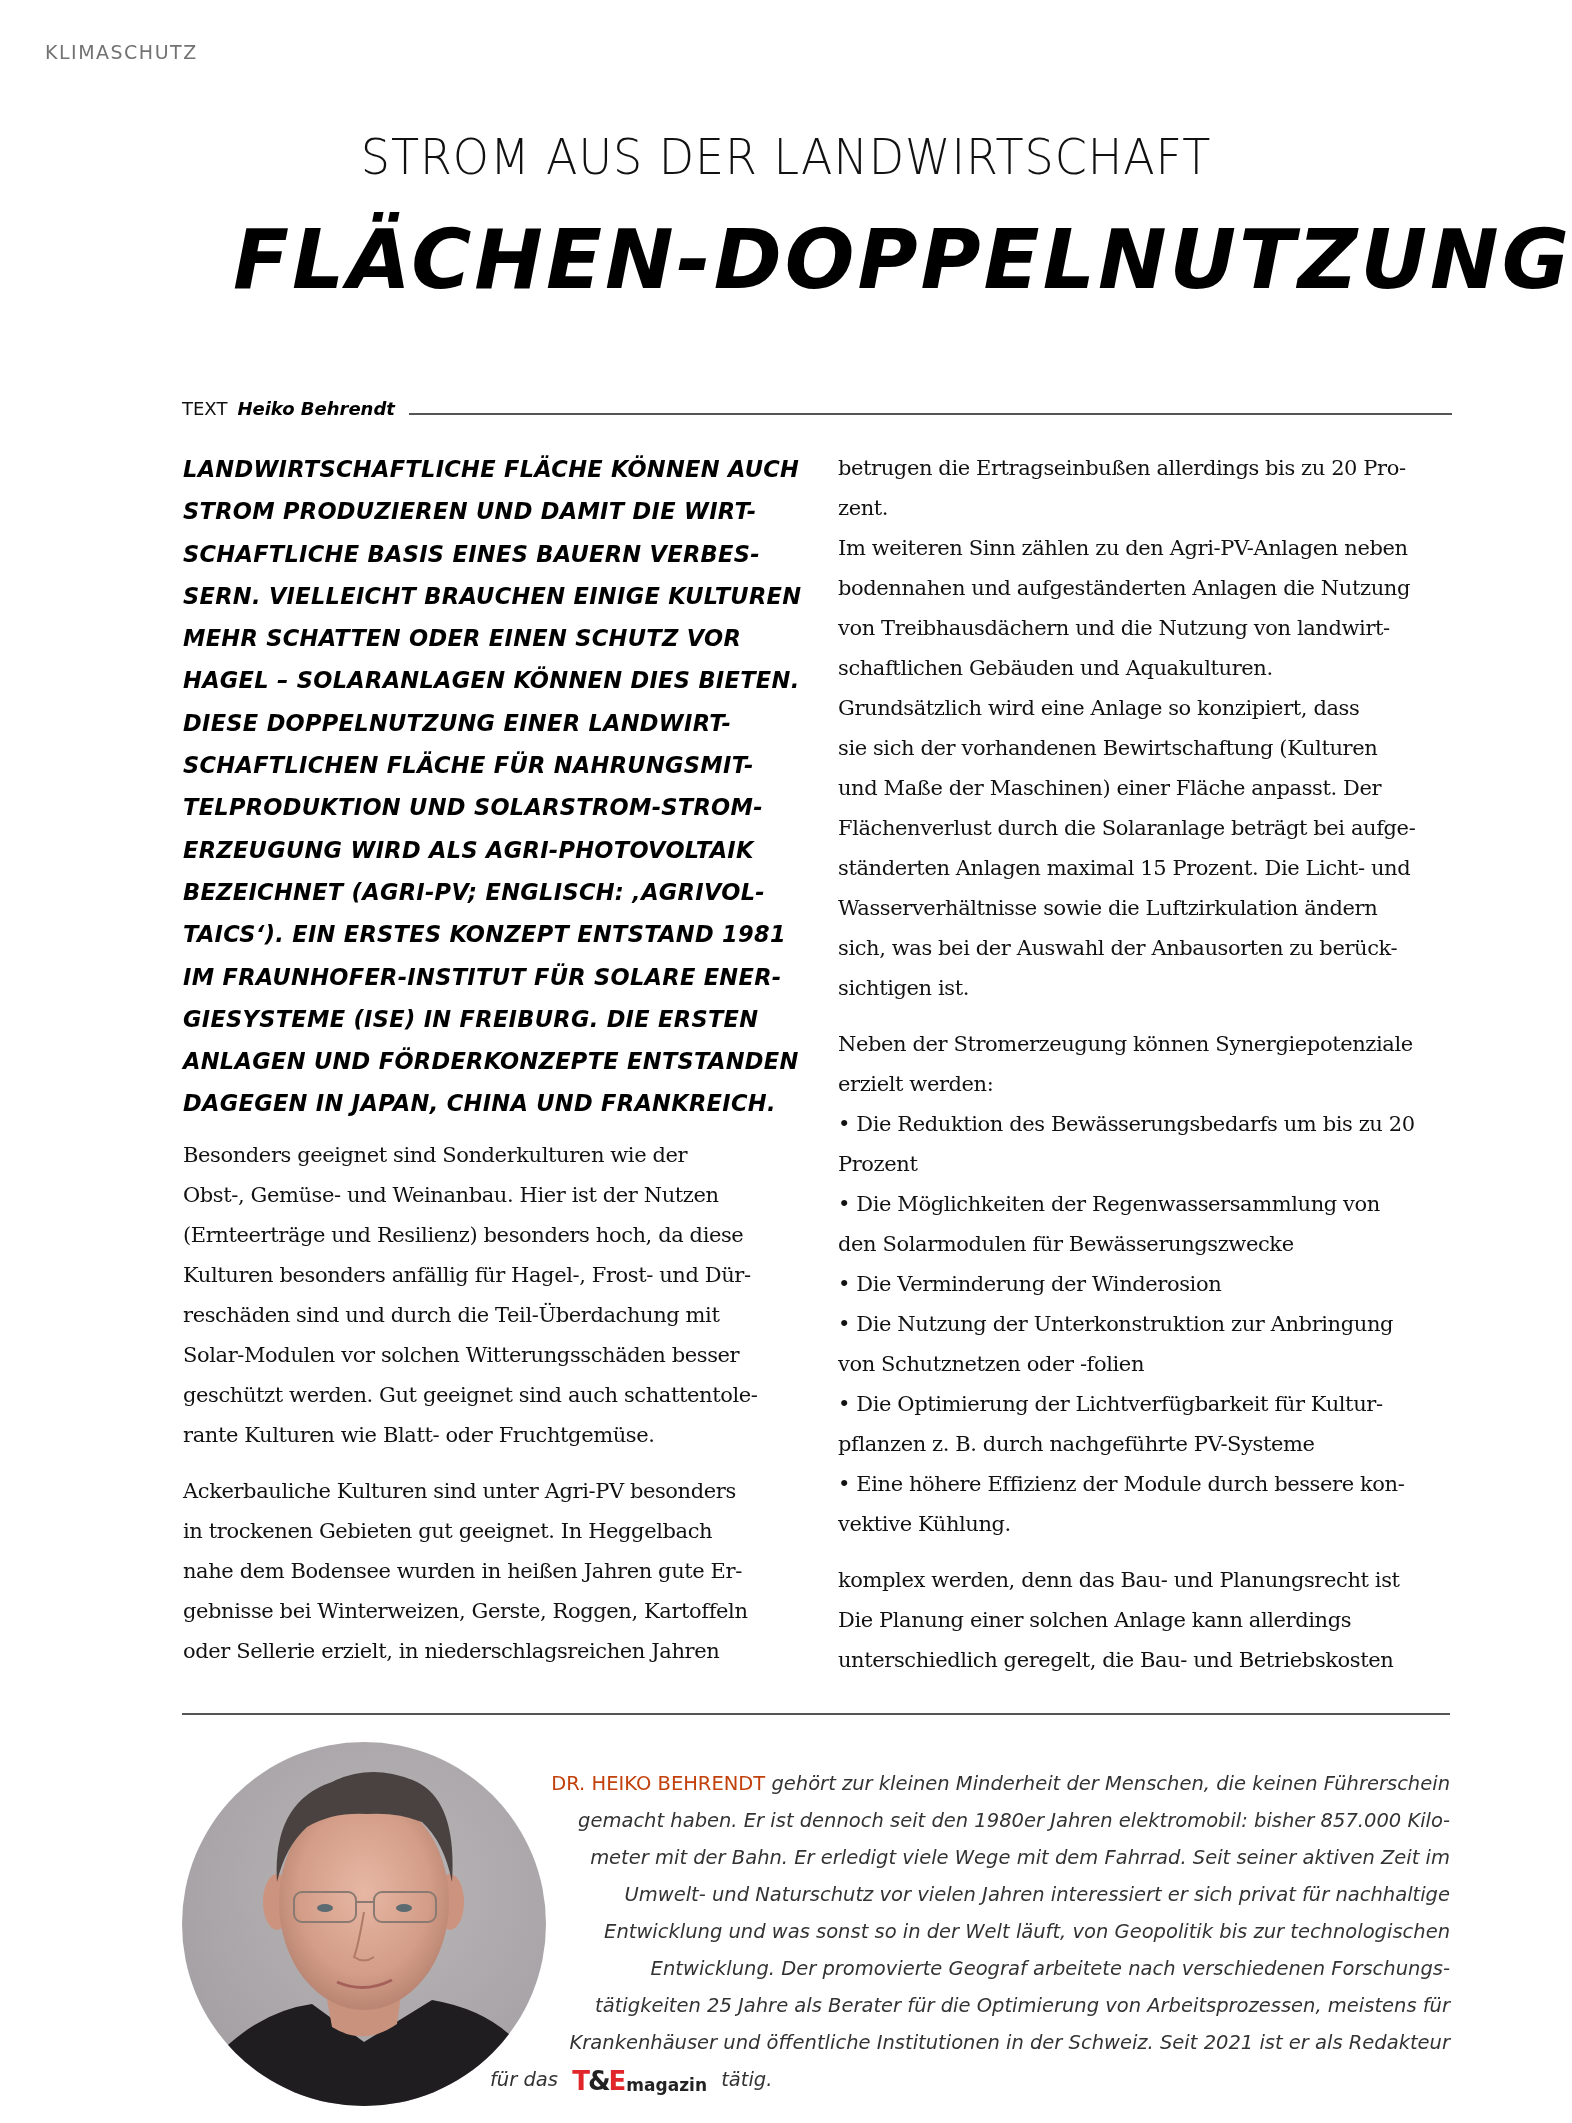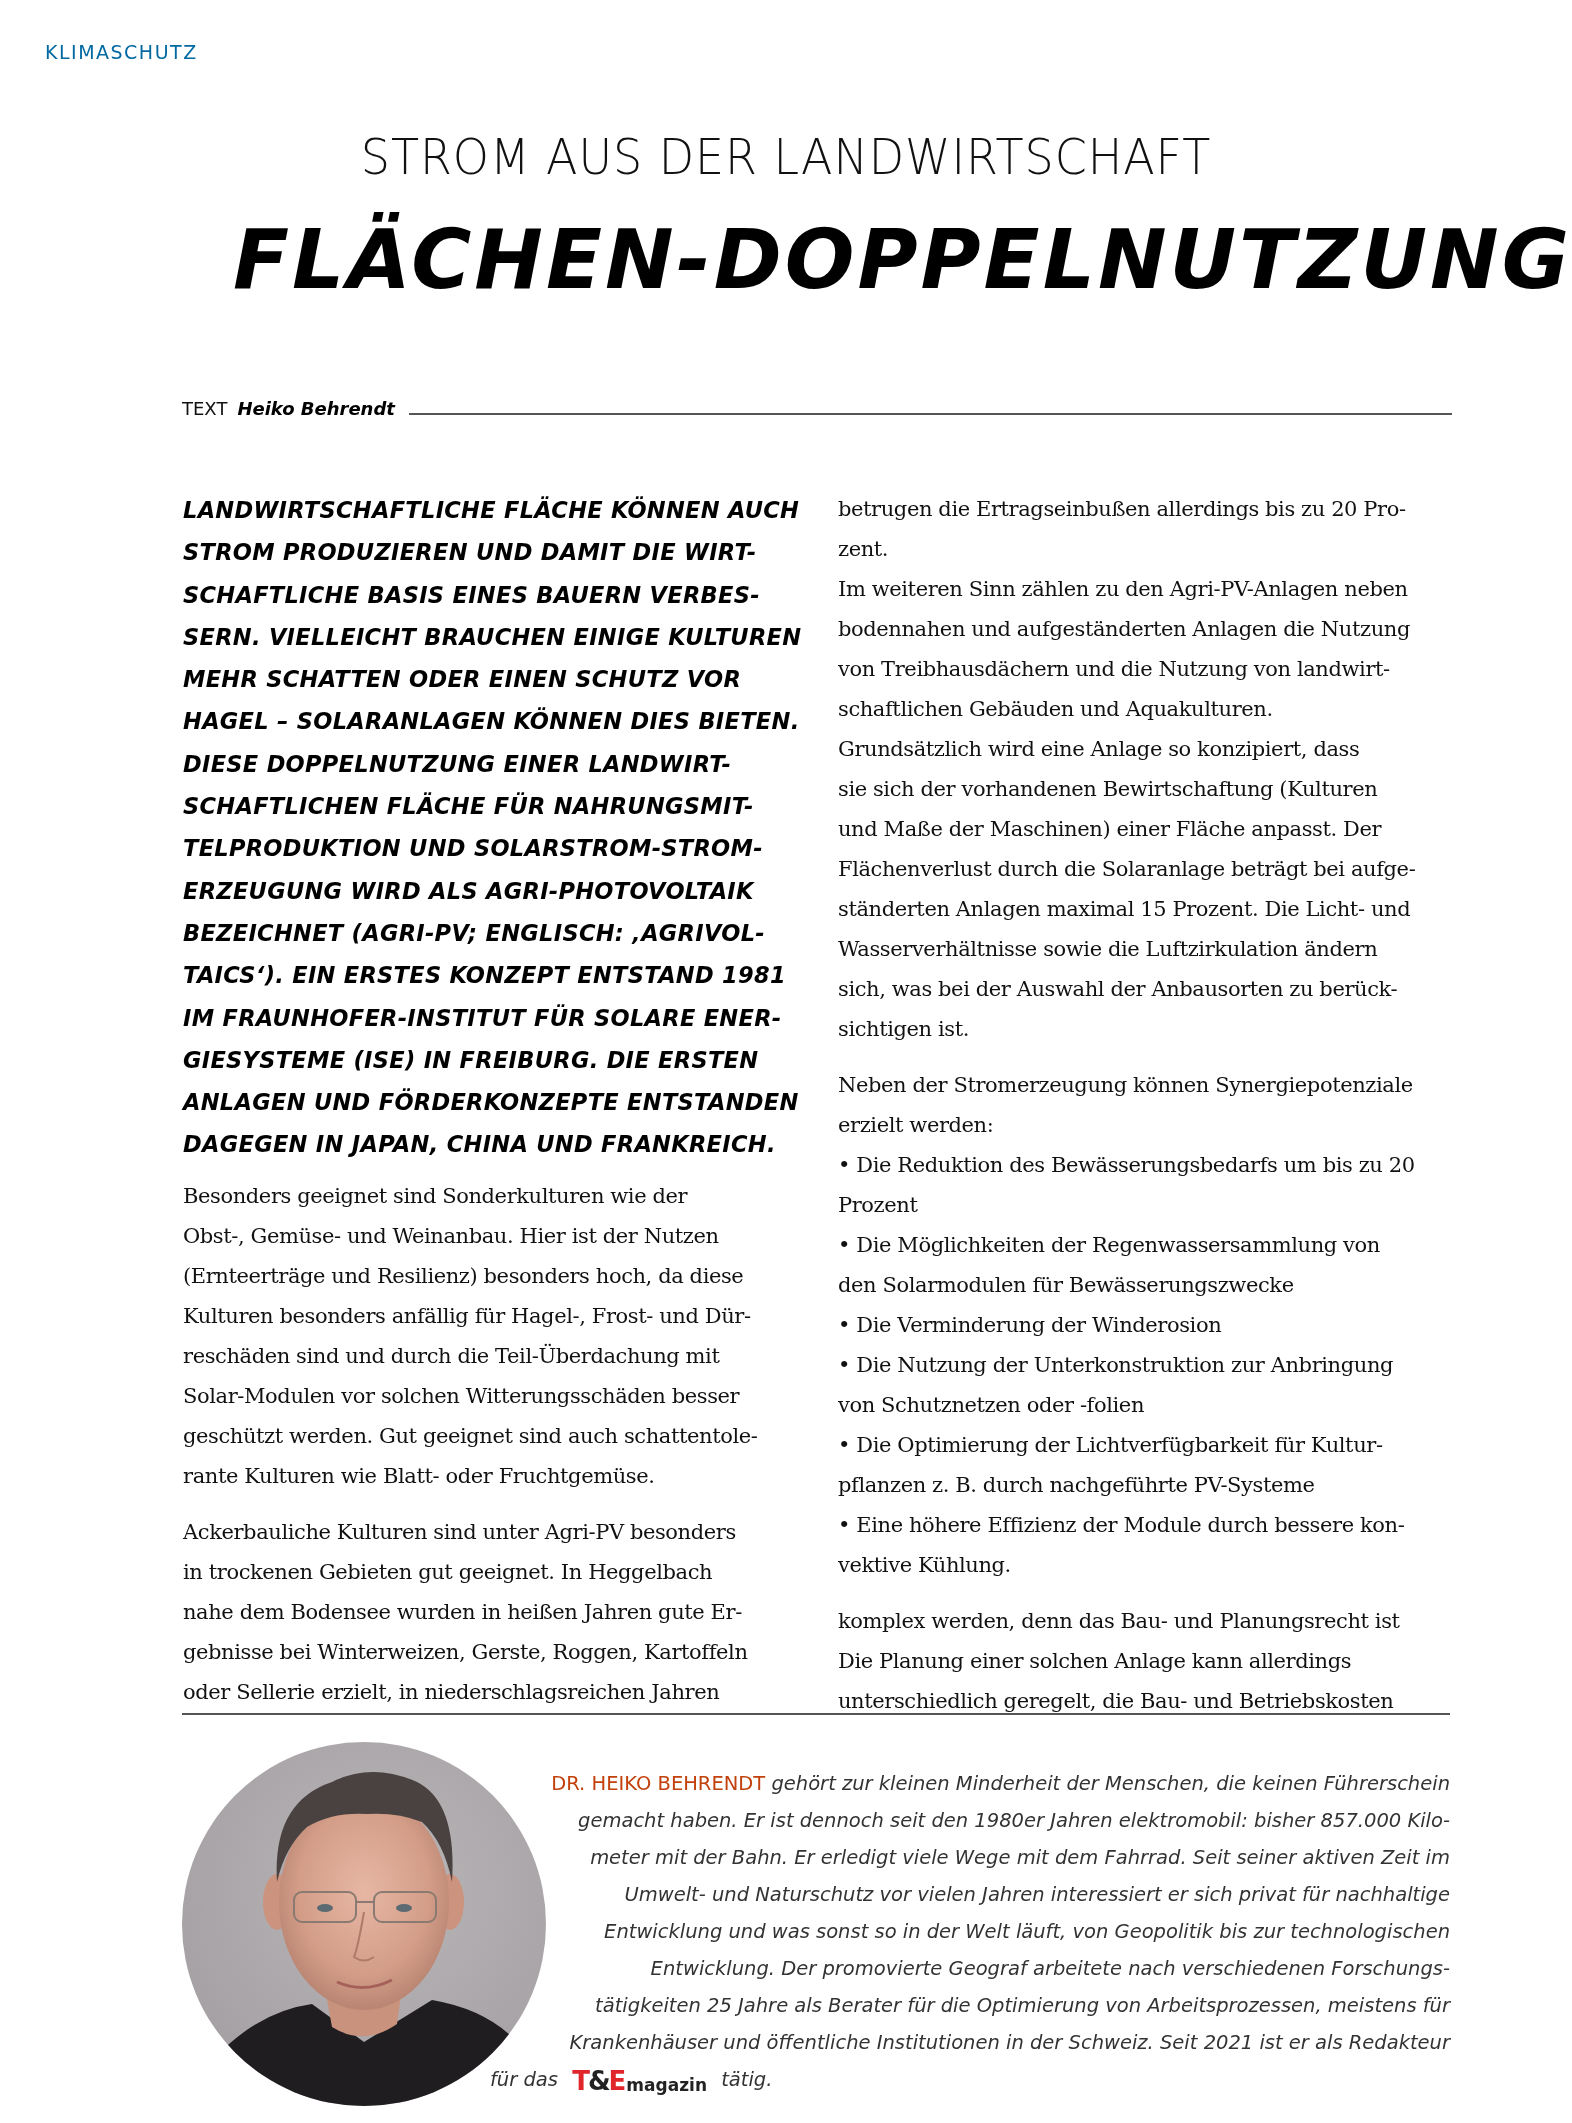--- a/index.html
+++ b/index.html
@@ -11,7 +11,7 @@
     .section-label {
       position: absolute; left: 45px; top: 41px;
       font-family: "DejaVu Sans", sans-serif;
-      font-size: 19px; letter-spacing: 1.5px; color: #0369a1;
+      font-size: 19px; letter-spacing: 1.5px; color: #737373;
       font-weight: 400;
     }
     .kicker {

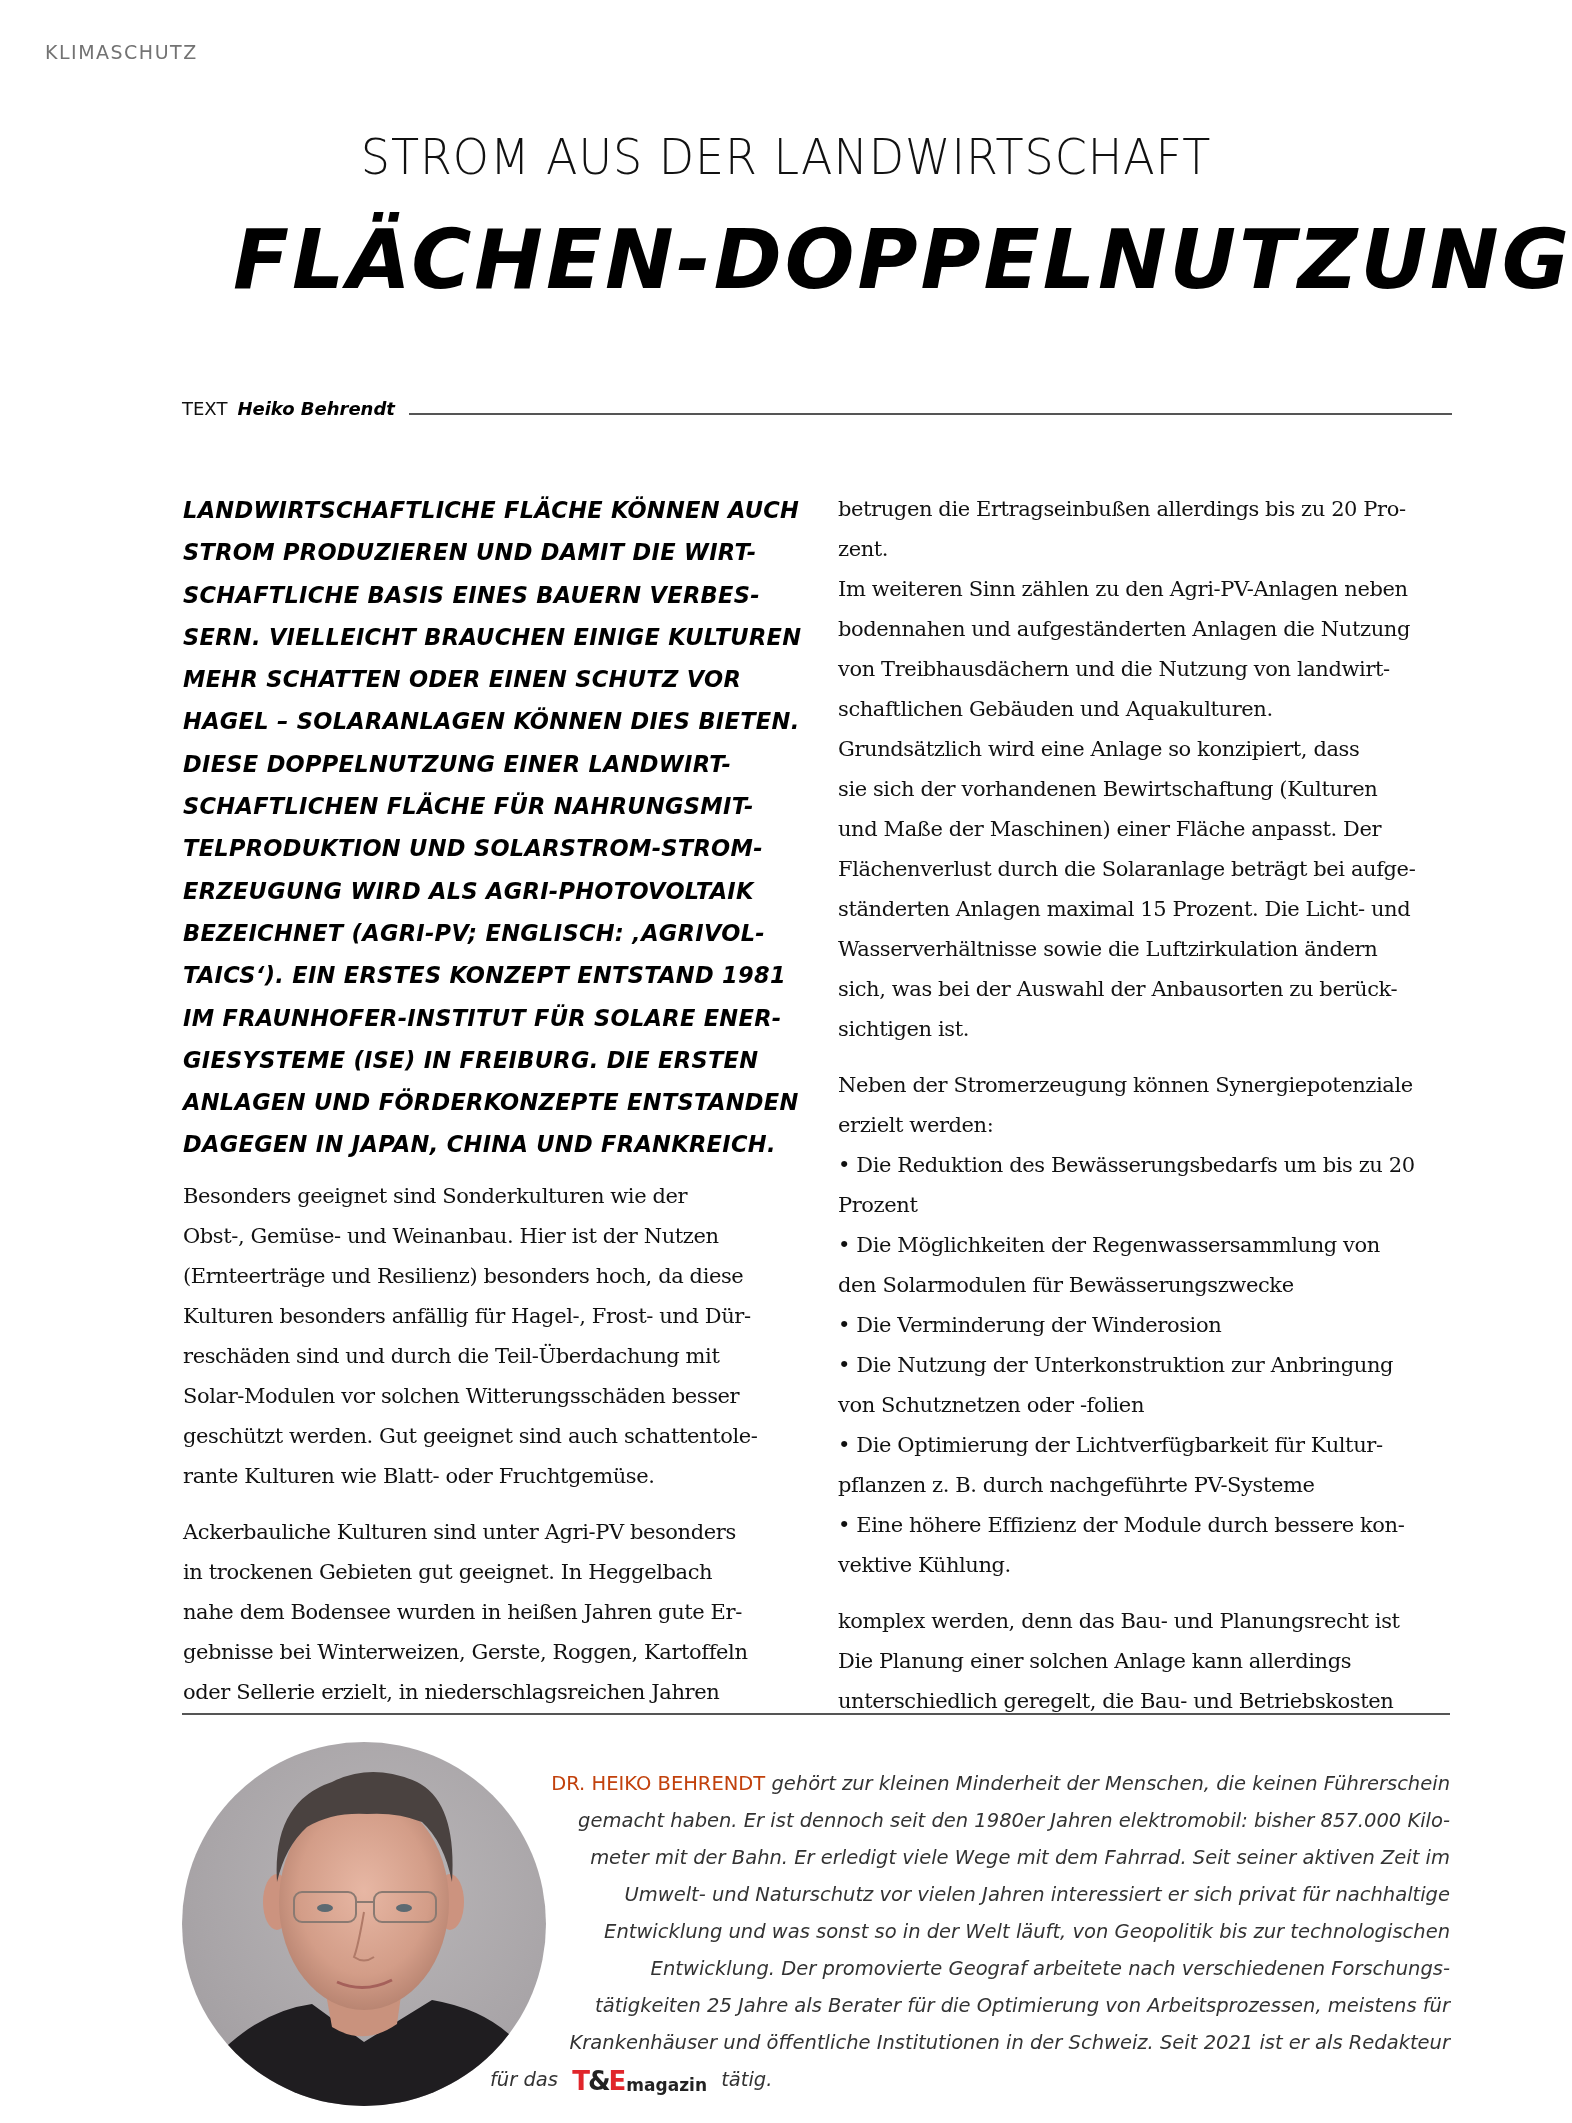--- a/index.html
+++ b/index.html
@@ -47,7 +47,7 @@
       flex: 1; height: 2px; background: #555; margin-left: 14px; margin-bottom: 4px;
     }
     .col {
-      position: absolute; top: 448px; margin-top: 41px;
+      position: absolute; top: 448px;
     }
     .col-left { left: 183px; width: 605px; }
     .col-right { left: 838px; width: 615px; top: 448px; }

